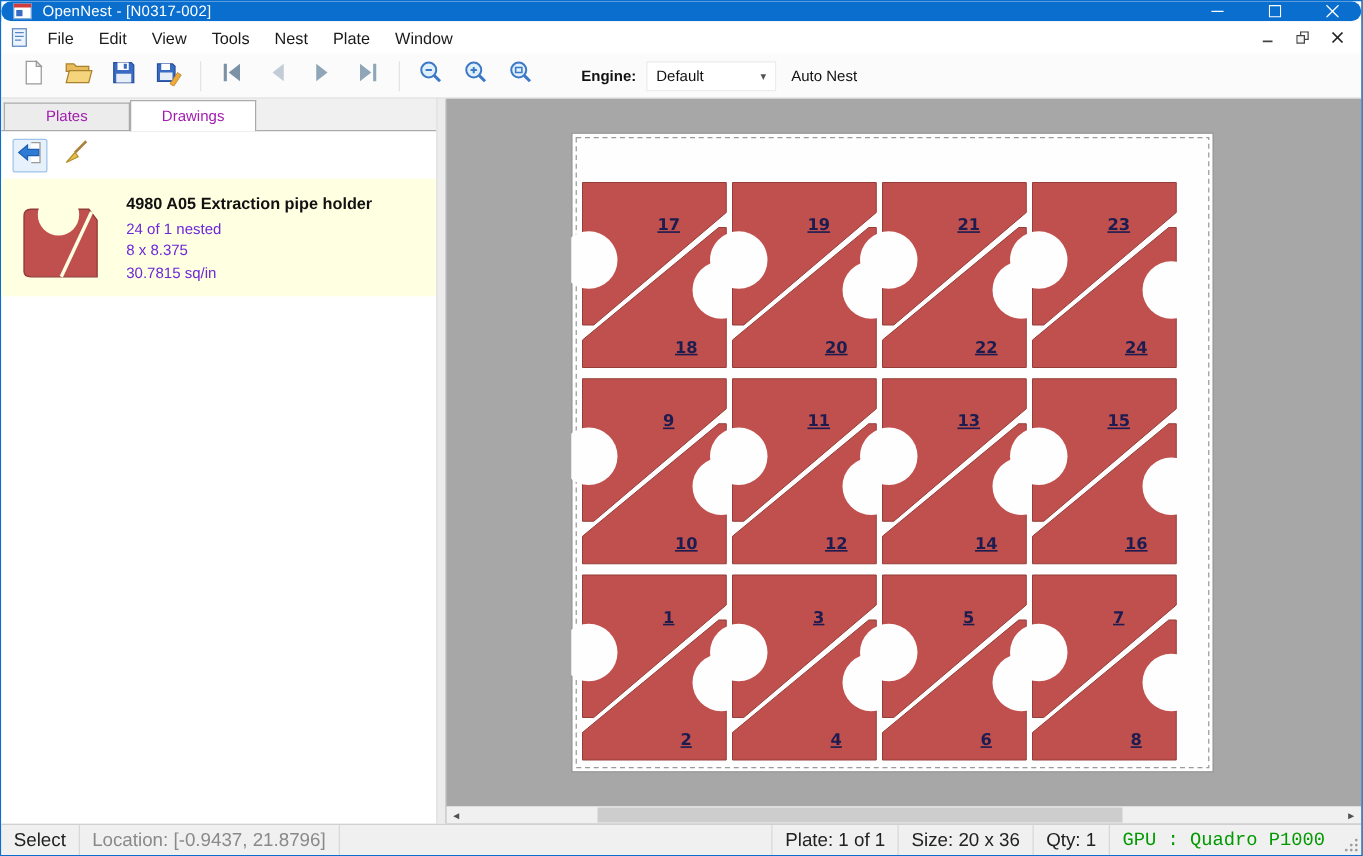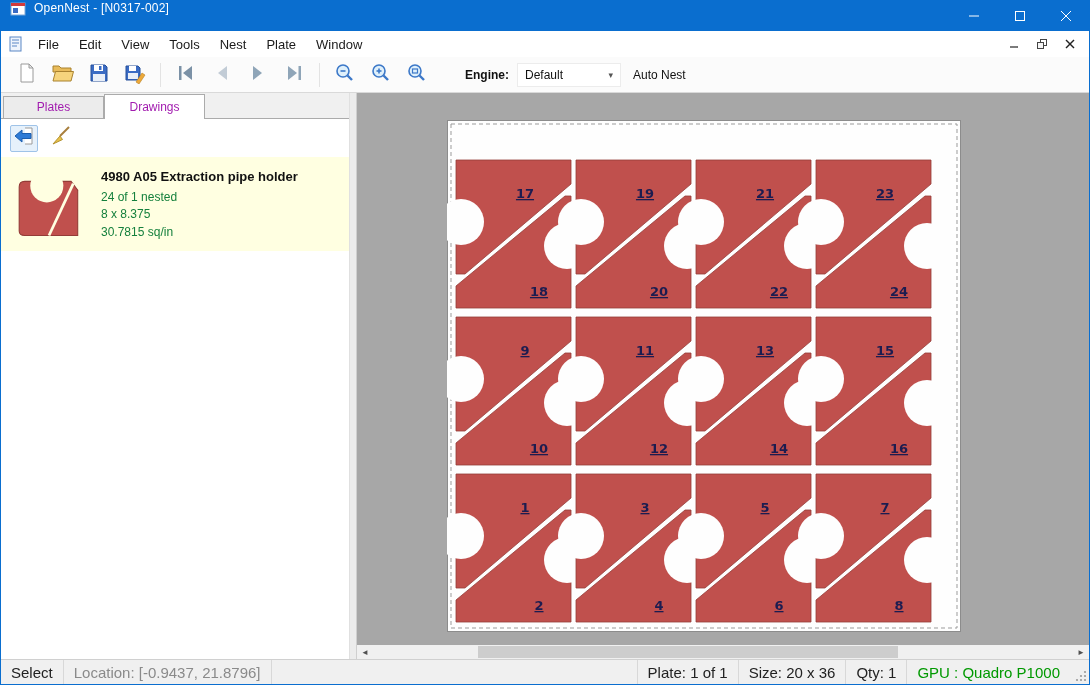--- a/index.html
+++ b/index.html
@@ -7,7 +7,7 @@
   .window{position:relative;width:1090px;height:685px;background:#fff;border:1px solid var(--accent,#0a6ecf);display:flex;flex-direction:column;overflow:hidden;}
 
   
-  .titlebar{height:30px;background:var(--accent,#0a6ecf);display:flex;color:#fff;flex:0 0 auto;}
+  .titlebar{height:16px;background:var(--accent,#0a6ecf);display:flex;align-items:center;color:#fff;flex:0 0 auto;border-radius:15px;}
   .app-icon{margin:0 8px 0 9px;display:flex;}
   .title-text{font-size:12px;letter-spacing:.2px;}
   .win-controls{margin-left:auto;display:flex;height:100%;}

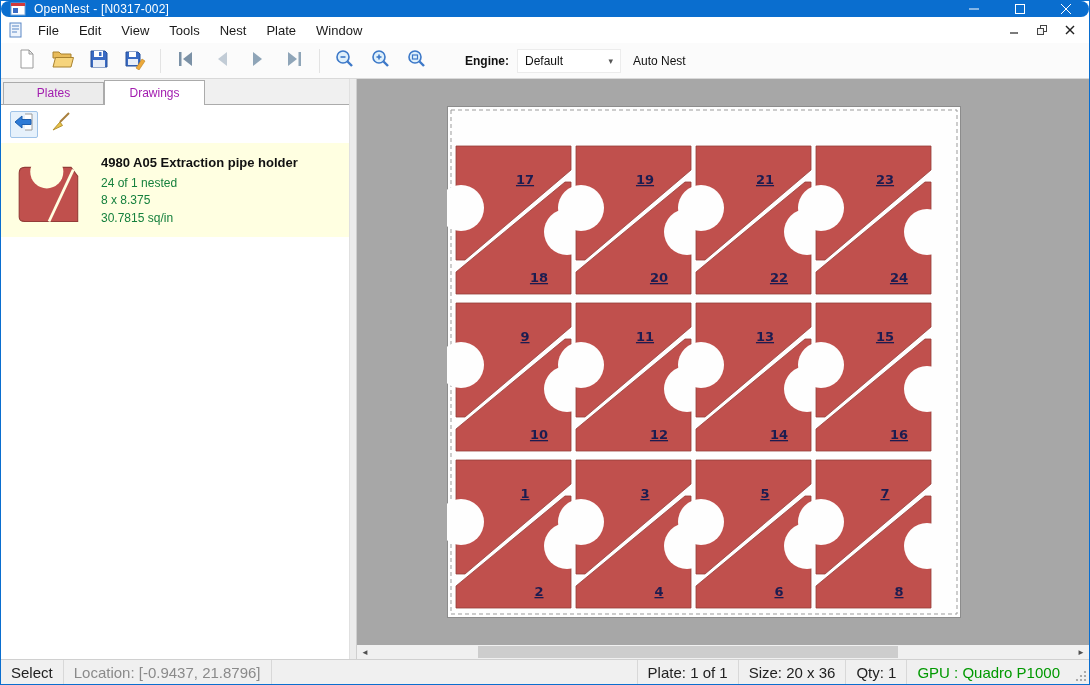--- a/index.html
+++ b/index.html
@@ -46,7 +46,7 @@
   .tpart{fill:var(--part_fill,#c0504d);stroke:var(--part_stroke,#943c38);stroke-width:1;}
   .meta{padding-top:2px;}
   .dtitle{font-size:13px;font-weight:700;color:#111;margin-bottom:5px;}
-  .dsub{font-size:12px;color:#15803d;line-height:1.45;}
+  .dsub{font-size:12px;color:#6d28d9;line-height:1.45;}
 
   .splitter{width:8px;background:#ececec;border-left:1px solid #e0e0e0;border-right:1px solid #cfcfcf;flex:0 0 auto;}
 

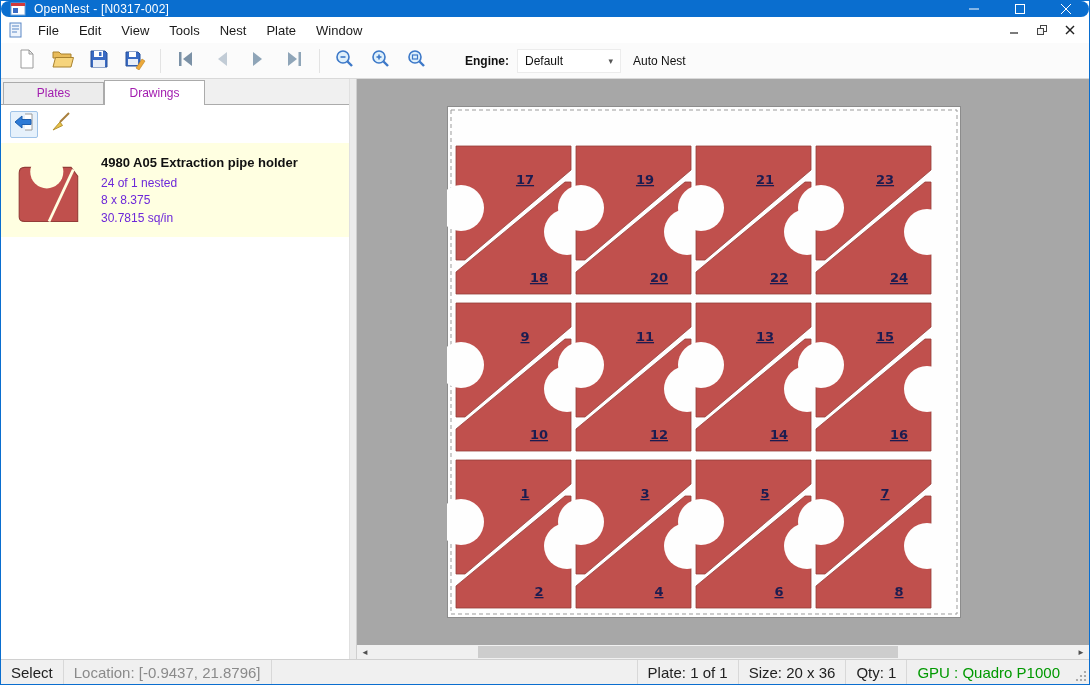--- a/index.html
+++ b/index.html
@@ -51,7 +51,7 @@
   .splitter{width:8px;background:#ececec;border-left:1px solid #e0e0e0;border-right:1px solid #cfcfcf;flex:0 0 auto;}
 
   .canvas{flex:1;position:relative;background:#a7a7a7;overflow:hidden;}
-  .plate-wrap{position:absolute;left:90px;top:27px;}
+  .plate-wrap{position:absolute;left:100px;top:27px;}
   .part{fill:var(--part_fill,#c0504d);stroke:var(--part_stroke,#943c38);stroke-width:.8;}
   .hole{fill:#fefefe;}
   .pnum{font-family:"DejaVu Sans",sans-serif;font-size:13px;font-weight:700;fill:#1c1c50;text-anchor:middle;text-decoration:underline;}

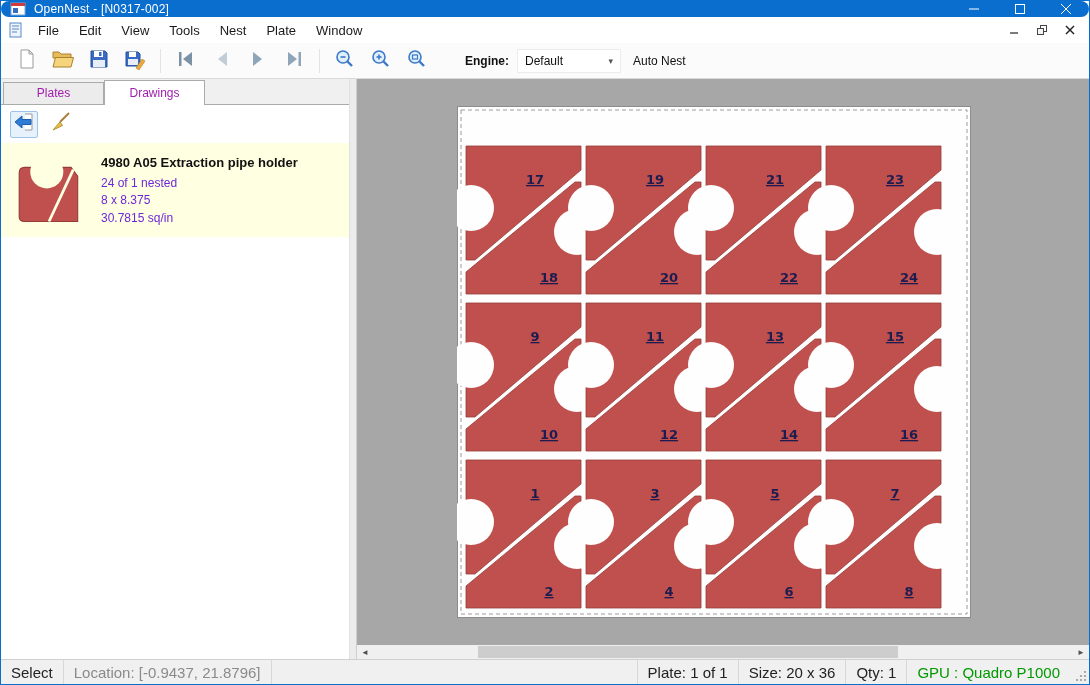--- a/index.html
+++ b/index.html
@@ -67,7 +67,7 @@
   .sb-cell.rt{border-right:none;border-left:1px solid #d8d8d8;}
   .sb-spacer{flex:1;}
   .loc{color:#8a8a8a;}
-  .gpu-cell{color:var(--gpu,#009900);}
+  .gpu-cell{color:var(--gpu,#009900);font-family:Liberation Mono, monospace;}
   .grip{display:flex;align-items:flex-end;padding:0 2px 2px 4px;}
 </style>
 </head>

